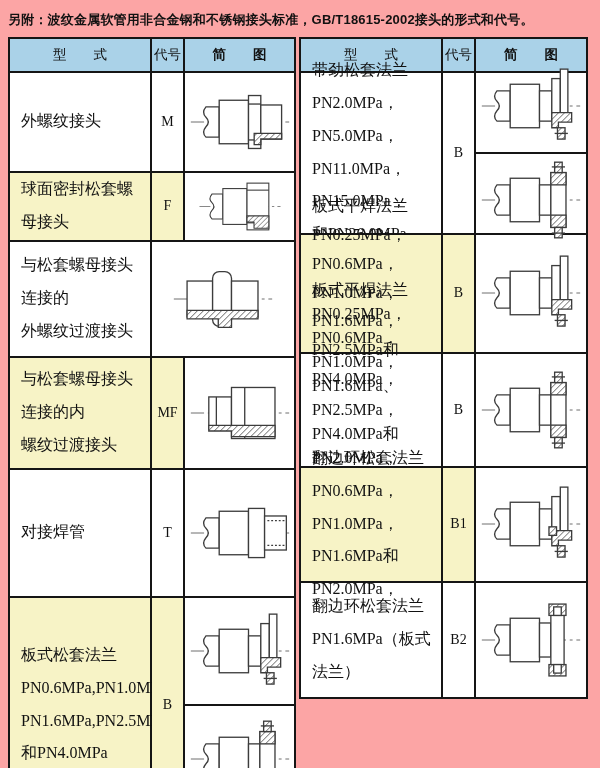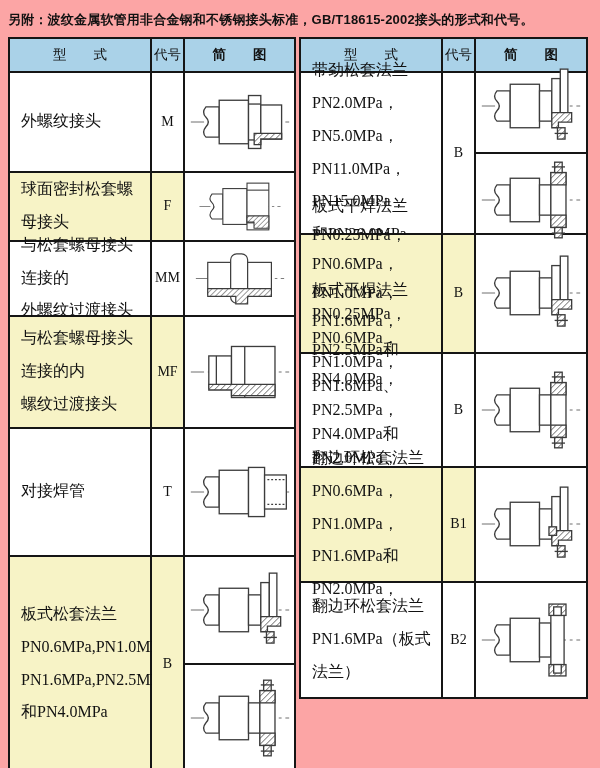--- a/index.html
+++ b/index.html
@@ -169,7 +169,7 @@
         </div>
       </div>
 
-      <div class="row" style="height:75px">
+      <div class="row" style="height:116px">
         <div class="cell c-type">
             <span class="type-text">与松套螺母接头连接的
 外螺纹过渡接头</span>

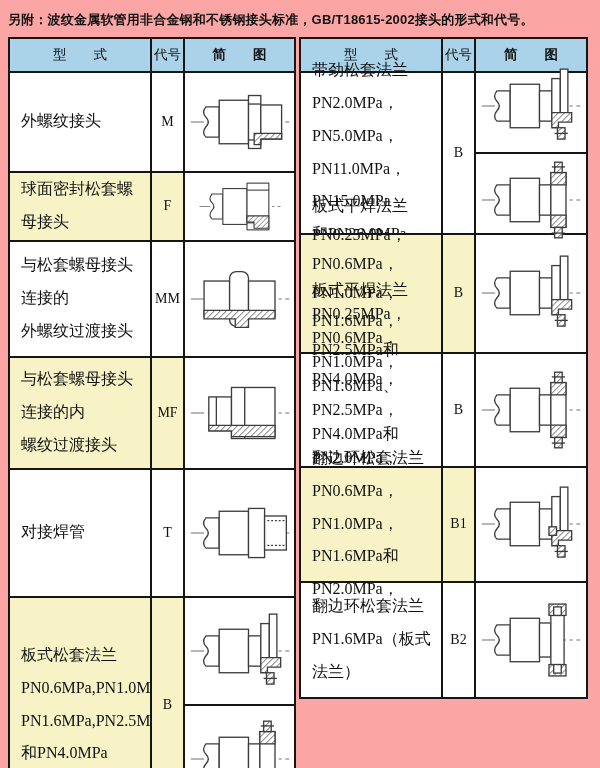--- a/index.html
+++ b/index.html
@@ -174,7 +174,6 @@
             <span class="type-text">与松套螺母接头连接的
 外螺纹过渡接头</span>
           </div>
-        <div class="cell c-code">MM</div>
         <div class="cell c-diag">
           <svg class="dg" width="104" height="84" viewBox="0 0 110 86">
               <use href="#d-mm"></use>

